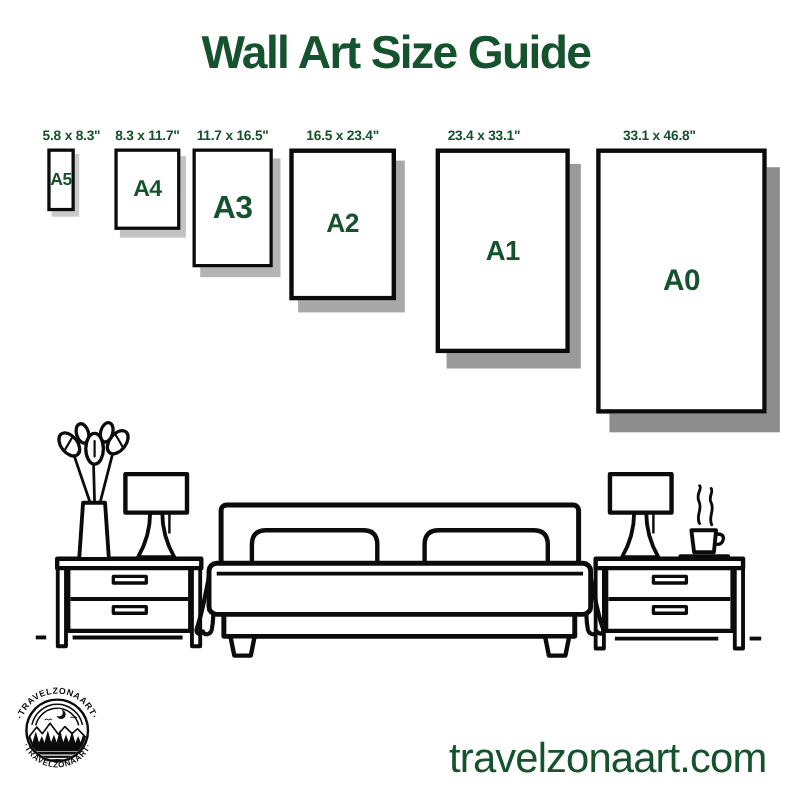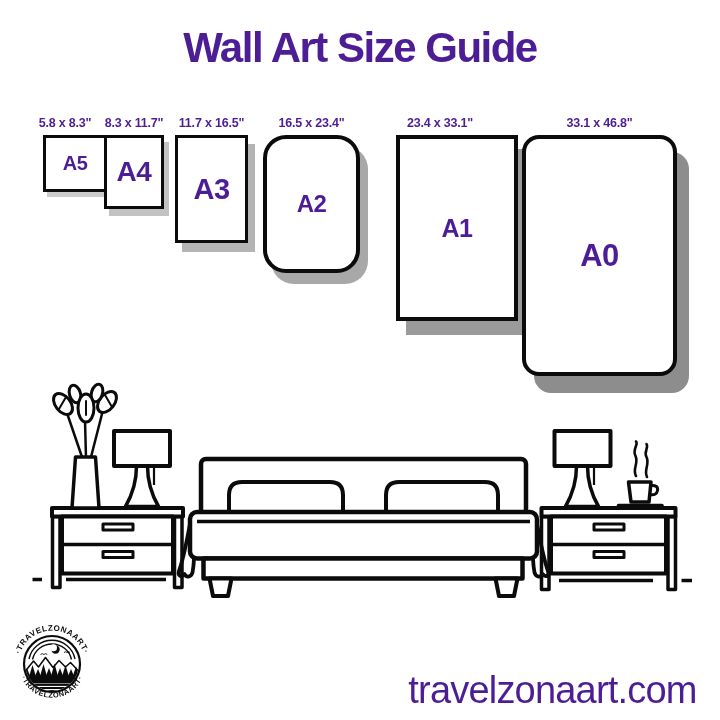--- a/index.html
+++ b/index.html
@@ -4,7 +4,7 @@
 <style>
   html,body{margin:0;padding:0;width:720px;height:720px;background:#fff;overflow:hidden}
   .page{position:relative;width:720px;height:720px;background:#fff;
-        font-family:"Liberation Sans",sans-serif;color:#4c1d95}
+        font-family:"Liberation Sans",sans-serif;color:#14532d}
   .title{position:absolute;top:27px;left:0;width:720px;margin:0;text-align:center;
          font-size:42px;font-weight:700;letter-spacing:-1.5px;line-height:1}
   .frames-row{position:absolute;left:0;top:0;width:720px;height:400px}

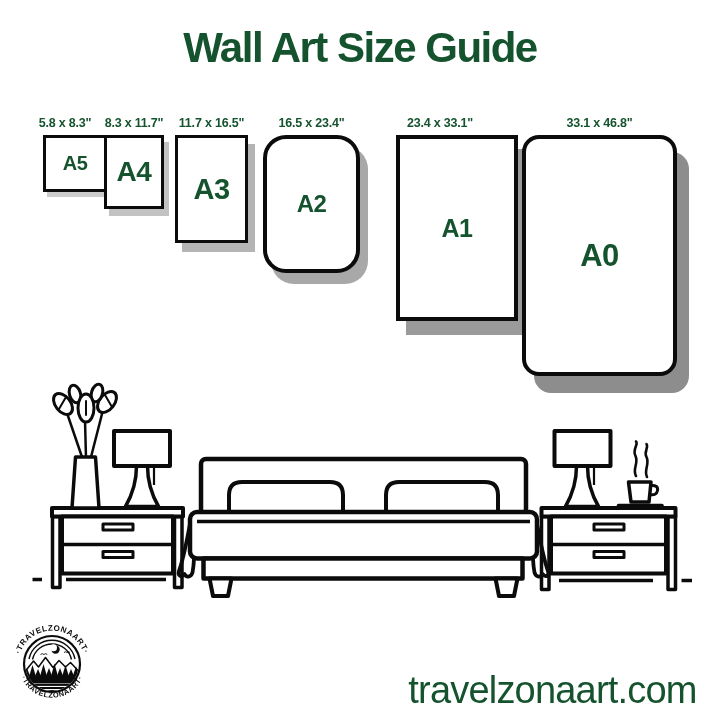--- a/index.html
+++ b/index.html
@@ -28,7 +28,7 @@
 
   <div class="frames-row">
       <div class="frame-label" style="left: 65px; top: 117px;">5.8 x 8.3"</div>
-      <div class="frame" style="left: 43px; top: 135px; width: 64px; height: 57px; border-width: 3px; box-shadow: rgb(203, 203, 203) 4px 5px 0px; font-size: 20px;">A5</div>
+      <div class="frame" style="left: 43px; top: 135px; width: 25px; height: 57px; border-width: 3px; box-shadow: rgb(203, 203, 203) 4px 5px 0px; font-size: 16px;">A5</div>
       <div class="frame-label" style="left: 134px; top: 117px;">8.3 x 11.7"</div>
       <div class="frame" style="left: 104px; top: 135px; width: 60px; height: 74px; border-width: 3px; box-shadow: rgb(194, 194, 194) 5px 7px 0px; font-size: 28px;">A4</div>
       <div class="frame-label" style="left: 211.5px; top: 117px;">11.7 x 16.5"</div>

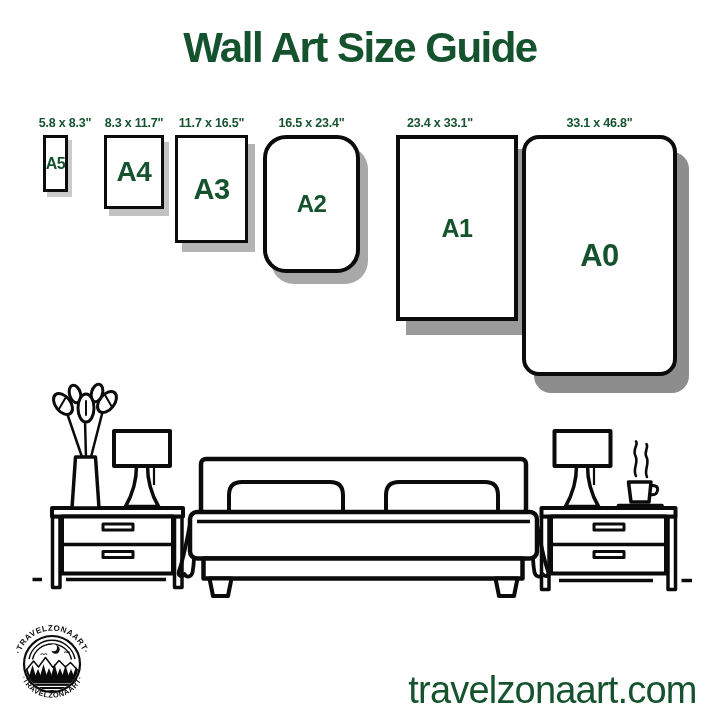--- a/index.html
+++ b/index.html
@@ -30,7 +30,7 @@
       <div class="frame-label" style="left: 65px; top: 117px;">5.8 x 8.3"</div>
       <div class="frame" style="left: 43px; top: 135px; width: 25px; height: 57px; border-width: 3px; box-shadow: rgb(203, 203, 203) 4px 5px 0px; font-size: 16px;">A5</div>
       <div class="frame-label" style="left: 134px; top: 117px;">8.3 x 11.7"</div>
-      <div class="frame" style="left: 104px; top: 135px; width: 60px; height: 74px; border-width: 3px; box-shadow: rgb(194, 194, 194) 5px 7px 0px; font-size: 28px;">A4</div>
+      <div class="frame" style="left: 104px; top: 135px; width: 60px; height: 74px; border-width: 3px; box-shadow: rgb(194, 194, 194) 5px 7px 0px; font-size: 21px;">A4</div>
       <div class="frame-label" style="left: 211.5px; top: 117px;">11.7 x 16.5"</div>
       <div class="frame" style="left: 175px; top: 135px; width: 73px; height: 108px; border-width: 3px; box-shadow: rgb(180, 180, 180) 7px 9px 0px; font-size: 29px;">A3</div>
       <div class="frame-label" style="left: 311.5px; top: 117px;">16.5 x 23.4"</div>

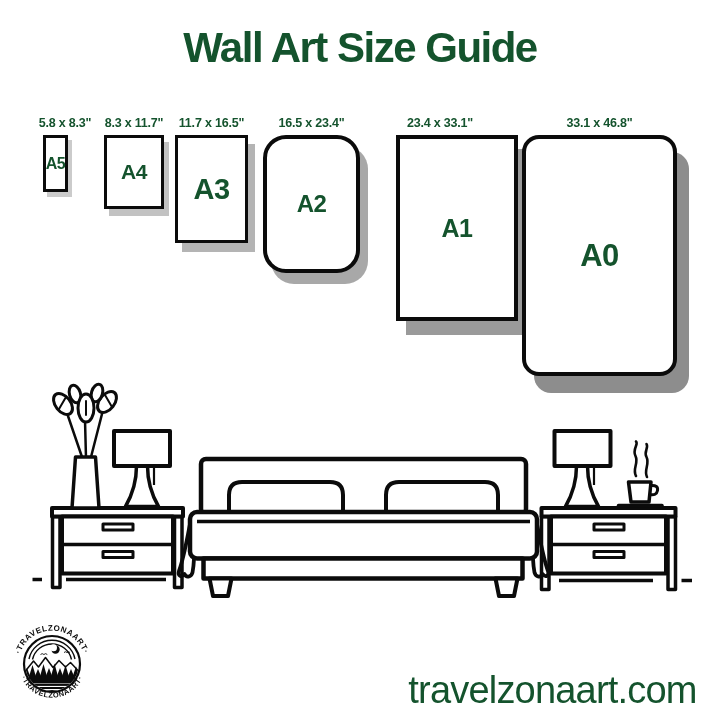--- a/index.html
+++ b/index.html
@@ -34,7 +34,7 @@
       <div class="frame-label" style="left: 211.5px; top: 117px;">11.7 x 16.5"</div>
       <div class="frame" style="left: 175px; top: 135px; width: 73px; height: 108px; border-width: 3px; box-shadow: rgb(180, 180, 180) 7px 9px 0px; font-size: 29px;">A3</div>
       <div class="frame-label" style="left: 311.5px; top: 117px;">16.5 x 23.4"</div>
-      <div class="frame" style="left: 263px; top: 135px; width: 97px; height: 138px; border-width: 4px; box-shadow: rgb(168, 168, 168) 8px 11px 0px; font-size: 24px; border-radius: 23px;">A2</div>
+      <div class="frame" style="left: 263px; top: 135px; width: 97px; height: 138px; border-width: 4px; box-shadow: rgb(168, 168, 168) 8px 11px 0px; font-size: 24px;">A2</div>
       <div class="frame-label" style="left: 440px; top: 117px;">23.4 x 33.1"</div>
       <div class="frame" style="left: 396px; top: 135px; width: 122px; height: 186px; border-width: 4px; box-shadow: rgb(154, 154, 154) 10px 14px 0px; font-size: 25px;">A1</div>
       <div class="frame-label" style="left: 599.5px; top: 117px;">33.1 x 46.8"</div>

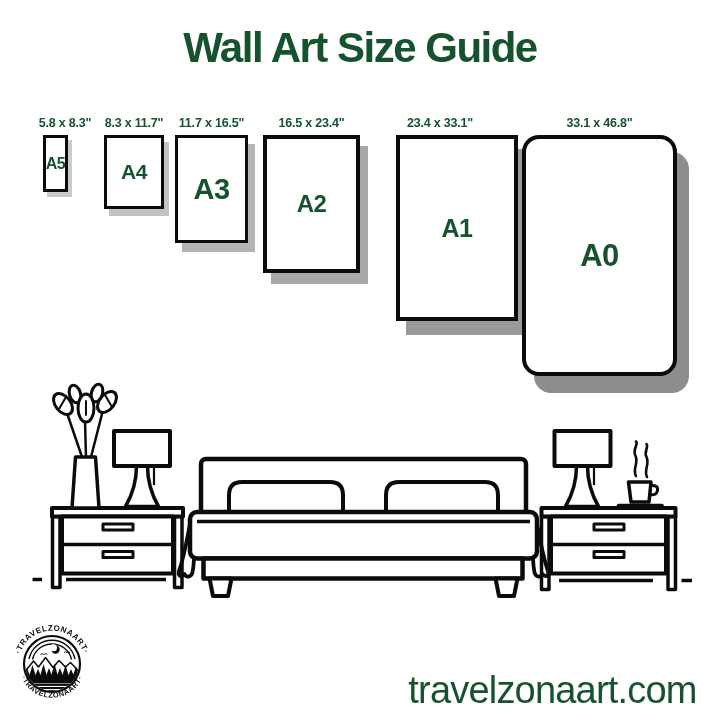--- a/index.html
+++ b/index.html
@@ -38,7 +38,7 @@
       <div class="frame-label" style="left: 440px; top: 117px;">23.4 x 33.1"</div>
       <div class="frame" style="left: 396px; top: 135px; width: 122px; height: 186px; border-width: 4px; box-shadow: rgb(154, 154, 154) 10px 14px 0px; font-size: 25px;">A1</div>
       <div class="frame-label" style="left: 599.5px; top: 117px;">33.1 x 46.8"</div>
-      <div class="frame" style="left: 522px; top: 135px; width: 155px; height: 241px; border-width: 4px; box-shadow: rgb(141, 141, 141) 12px 17px 0px; font-size: 31px; border-radius: 17px;">A0</div>
+      <div class="frame" style="left: 542px; top: 135px; width: 155px; height: 241px; border-width: 4px; box-shadow: rgb(141, 141, 141) 12px 17px 0px; font-size: 27px;">A0</div>
     </div>
 
   <svg class="scene" viewBox="0 0 720 720" fill="none" stroke="#0b0b0b" stroke-linejoin="round">

